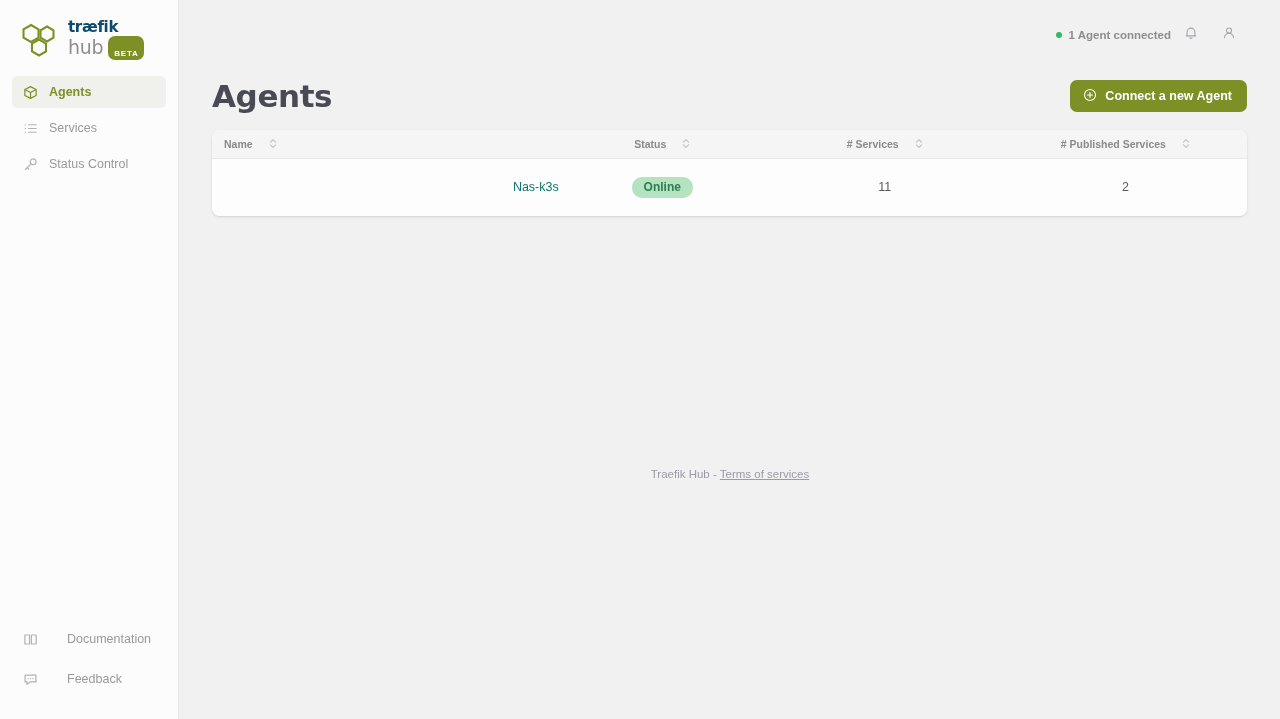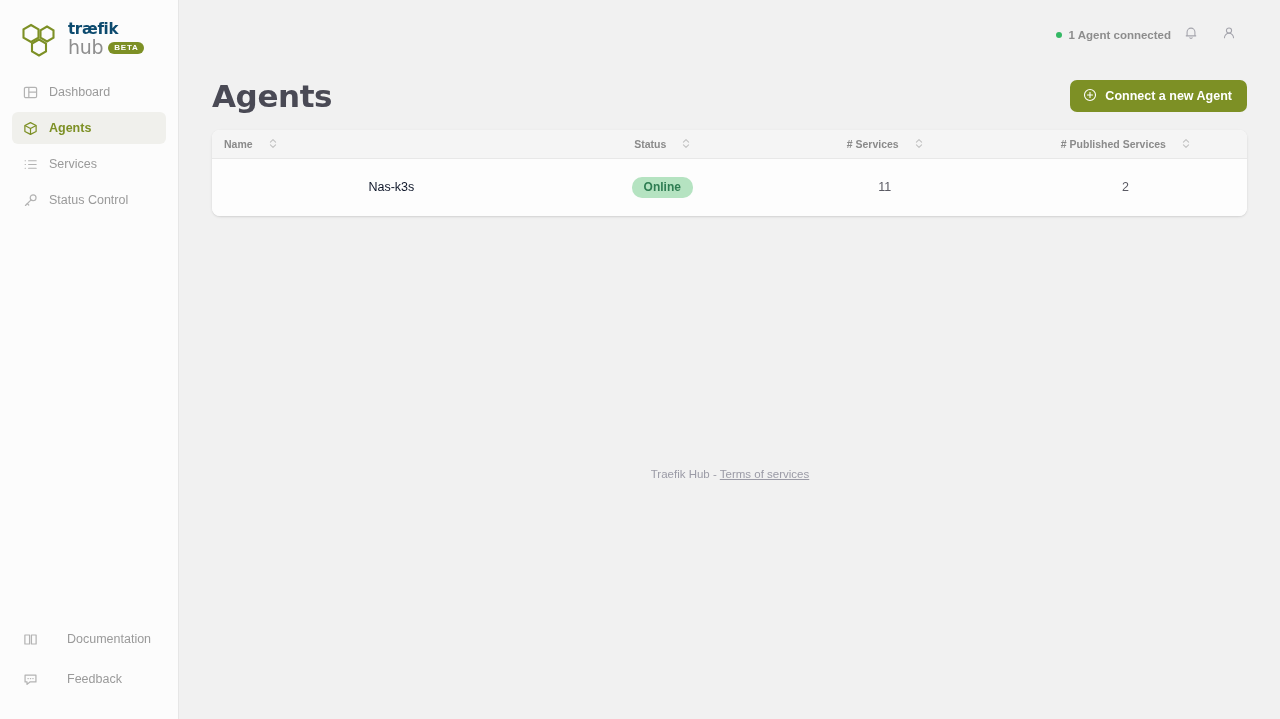--- a/index.html
+++ b/index.html
@@ -39,7 +39,7 @@
   .beta-badge {
     background: #7d9025; color: #ffffff;
     font-size: 8px; font-weight: 700; letter-spacing: 0.8px;
-    padding: 2px 5px 2px 6px; border-radius: 7px;
+    padding: 14px 5px 2px 6px; border-radius: 7px;
     font-family: "Liberation Sans", sans-serif;
   }
 

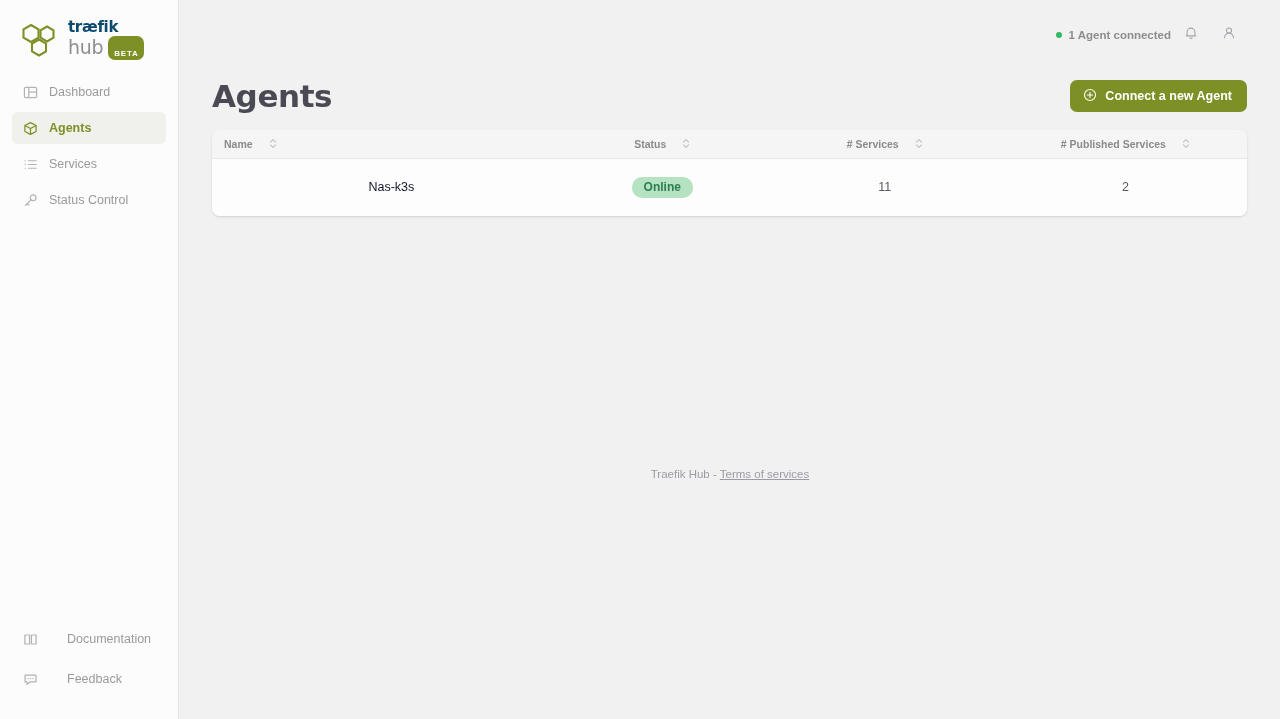--- a/index.html
+++ b/index.html
@@ -151,16 +151,6 @@
 
     <nav class="nav">
 
-      <div class="nav-item">
-        <span class="ico">
-          <svg viewBox="0 0 16 16" width="15" height="15" fill="none" stroke="#b3b3b3" stroke-width="1.3">
-            <rect x="1.5" y="2.5" width="13" height="11" rx="1.6"></rect>
-            <line x1="6.2" y1="2.5" x2="6.2" y2="13.5"></line>
-            <line x1="6.2" y1="7.6" x2="14.5" y2="7.6"></line>
-          </svg>
-        </span>
-        <span>Dashboard</span>
-      </div>
 
       <div class="nav-item active">
         <span class="ico">

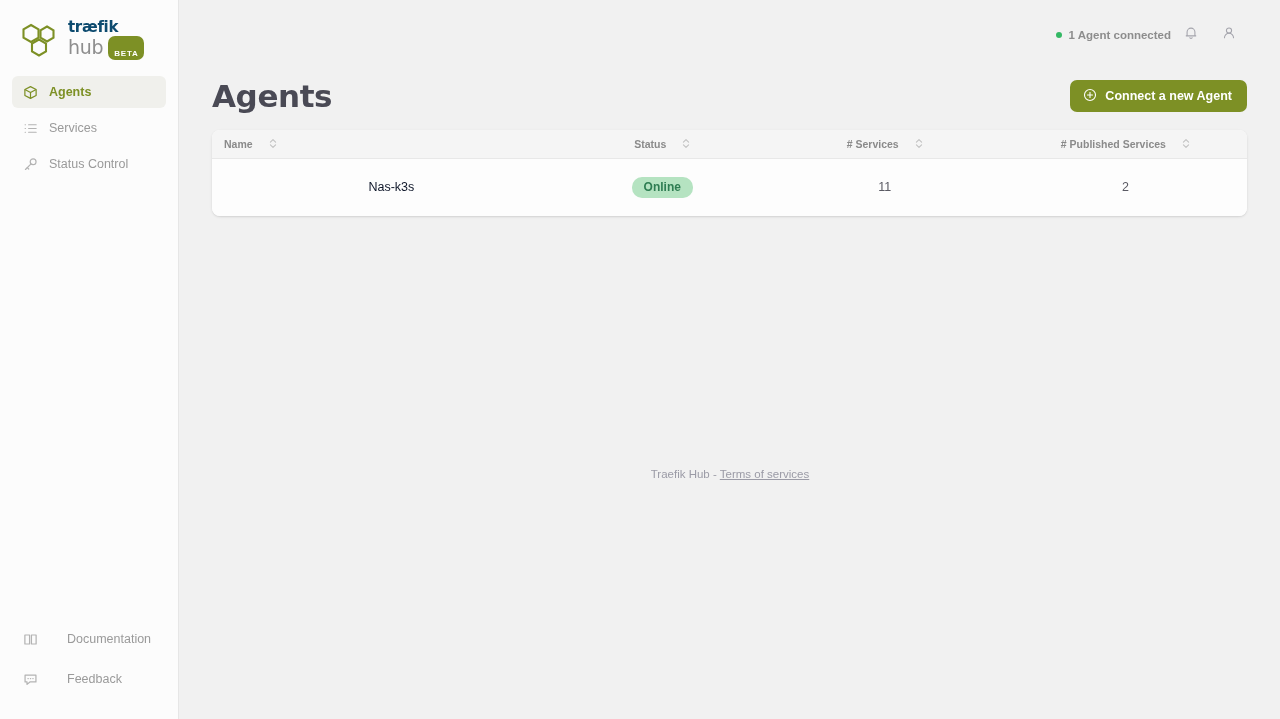--- a/index.html
+++ b/index.html
@@ -110,7 +110,7 @@
     height: 58px; font-size: 12.5px; color: #5a5a63;
     text-align: center; vertical-align: middle; background: #fdfdfd;
   }
-  tbody td.col-name { text-align: center; padding-left: 12px; color: #0f172a; }
+  tbody td.col-name { text-align: right; padding-left: 12px; color: #0f766e; }
   .status-pill {
     display: inline-block; background: #b5e3c1; color: #2e7d52;
     font-size: 12px; font-weight: 700; border-radius: 10px;

